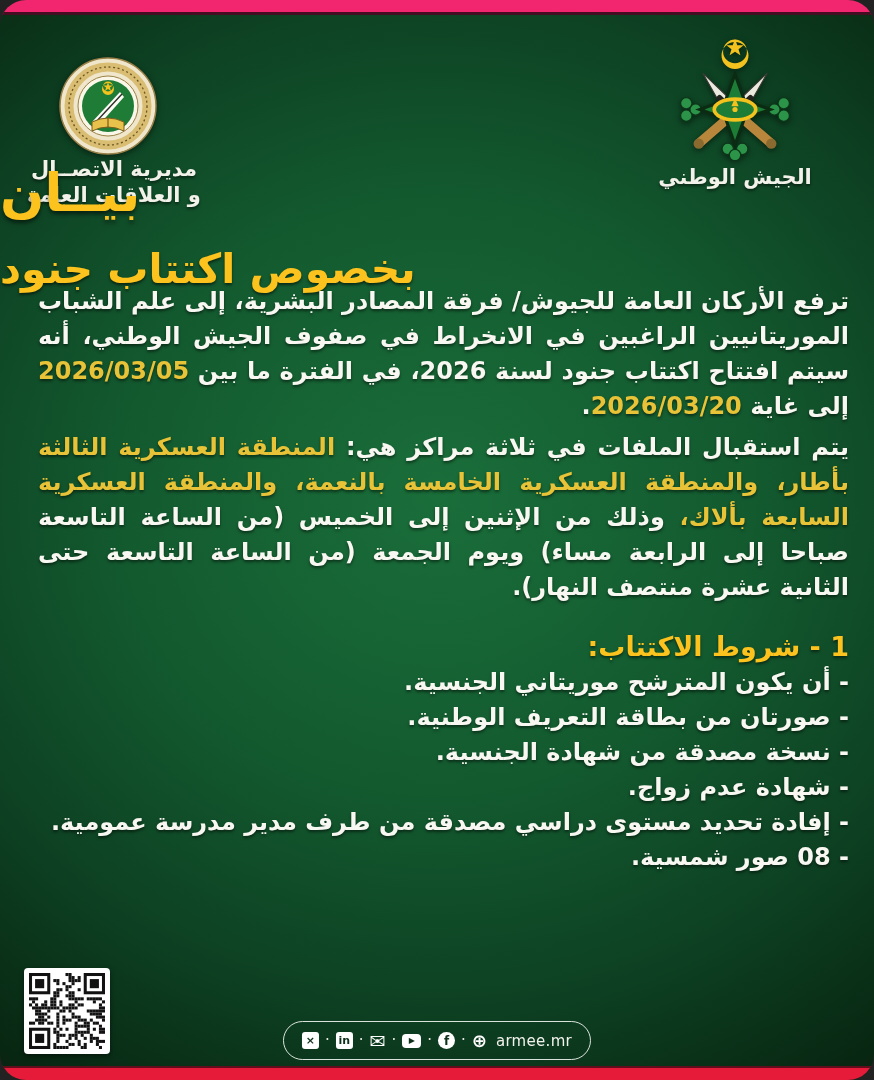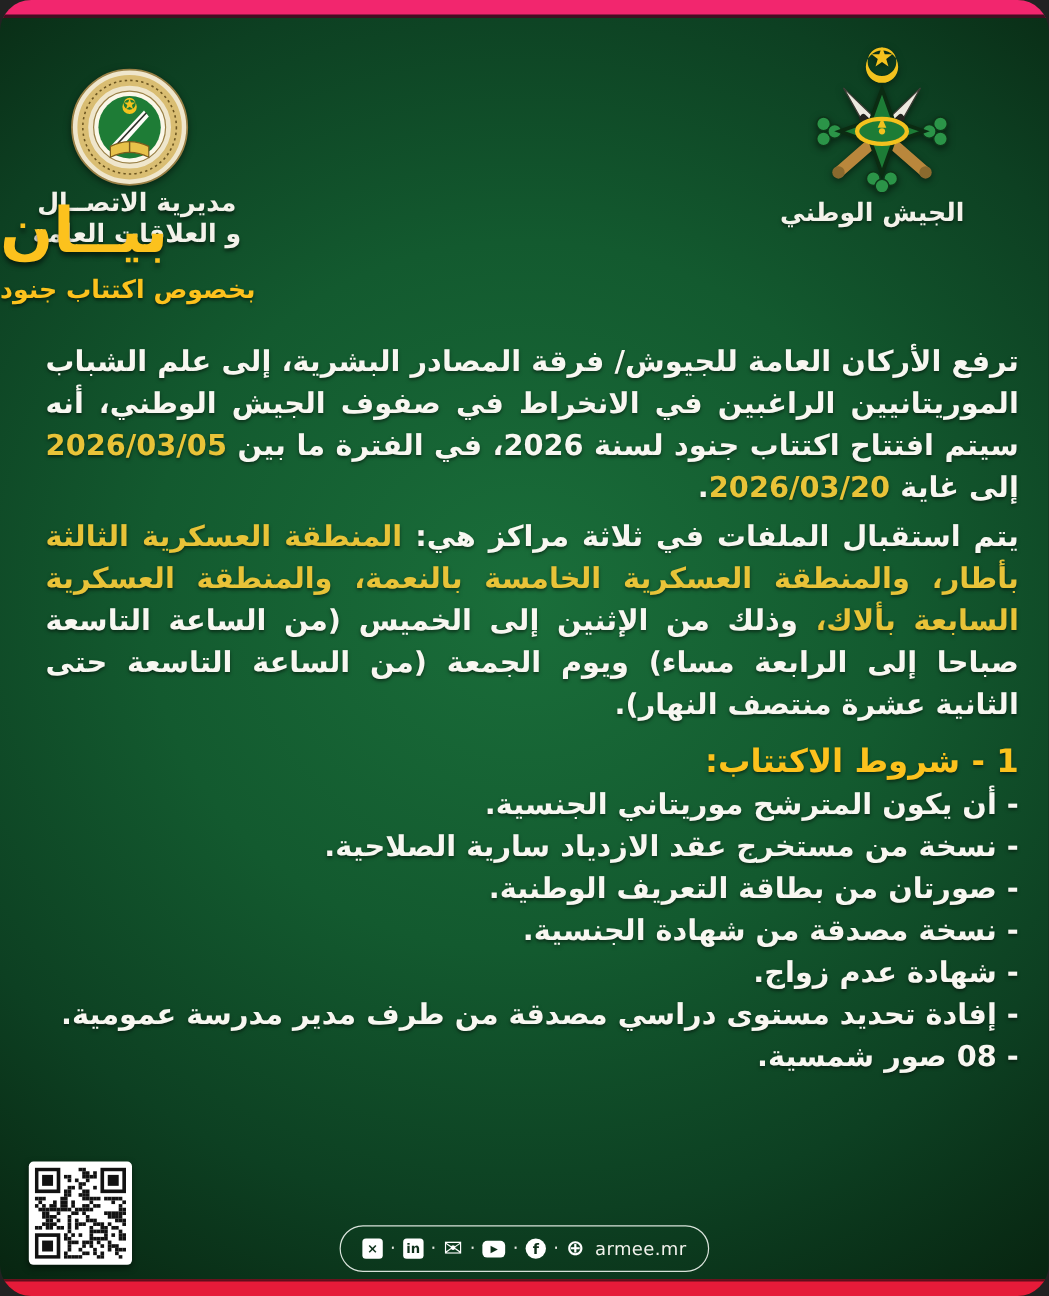--- a/index.html
+++ b/index.html
@@ -18,7 +18,7 @@
   .left-org{position:absolute;left:8px;top:156px;width:212px;text-align:center;color:#f3f2ea;
     font-size:21px;font-weight:bold;line-height:26px;text-shadow:0 2px 3px rgba(0,0,0,.5);}
   .army-emblem{position:absolute;left:678px;top:32px;width:114px;height:128px;filter:drop-shadow(0 2px 3px rgba(0,0,0,.5));}
-  .right-org{position:absolute;left:650px;top:164px;width:170px;text-align:left;color:#f3f2ea;
+  .right-org{position:absolute;left:650px;top:164px;width:170px;text-align:center;color:#f3f2ea;
     font-size:21px;font-weight:bold;line-height:26px;text-shadow:0 2px 3px rgba(0,0,0,.5);}
 
   

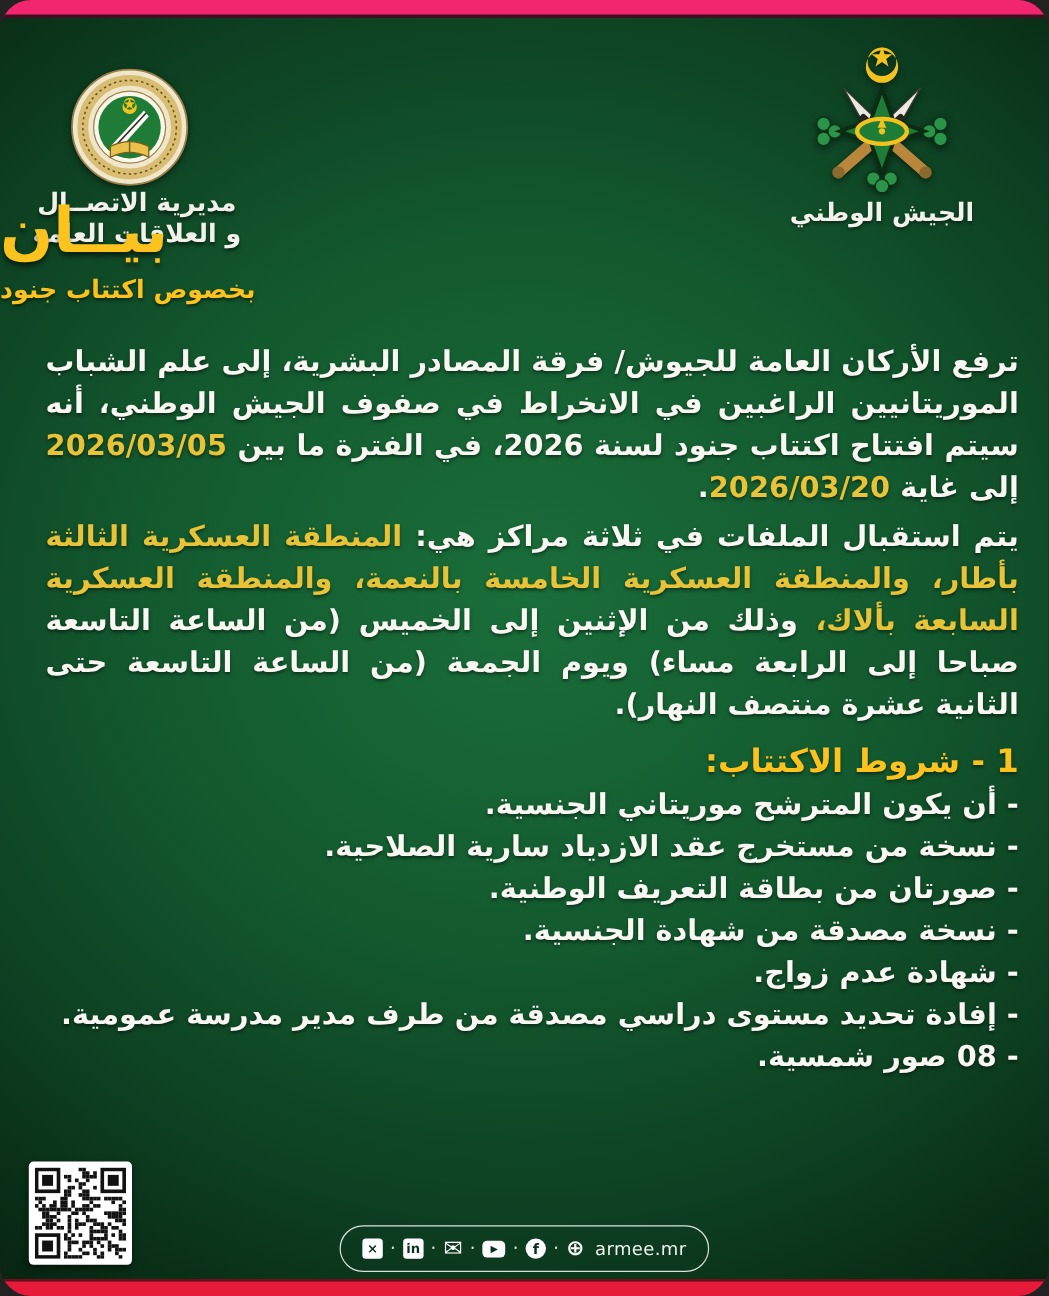--- a/index.html
+++ b/index.html
@@ -24,7 +24,7 @@
   
   .title-block{position:absolute;top:163px;left:0;right:0;text-align:left;}
   .title{font-size:52px;font-weight:bold;color:#fcc21d;text-shadow:0 3px 4px rgba(0,0,0,.55);}
-  .subtitle{margin-top:6px;font-size:21px;font-weight:bold;color:#fcc21d;text-shadow:0 2px 3px rgba(0,0,0,.55);}
+  .subtitle{margin-top:22px;font-size:41px;font-weight:bold;color:#fcc21d;text-shadow:0 2px 3px rgba(0,0,0,.55);}
 
   
   .content{position:absolute;top:284px;left:38px;right:25px;color:#f8f7f1;

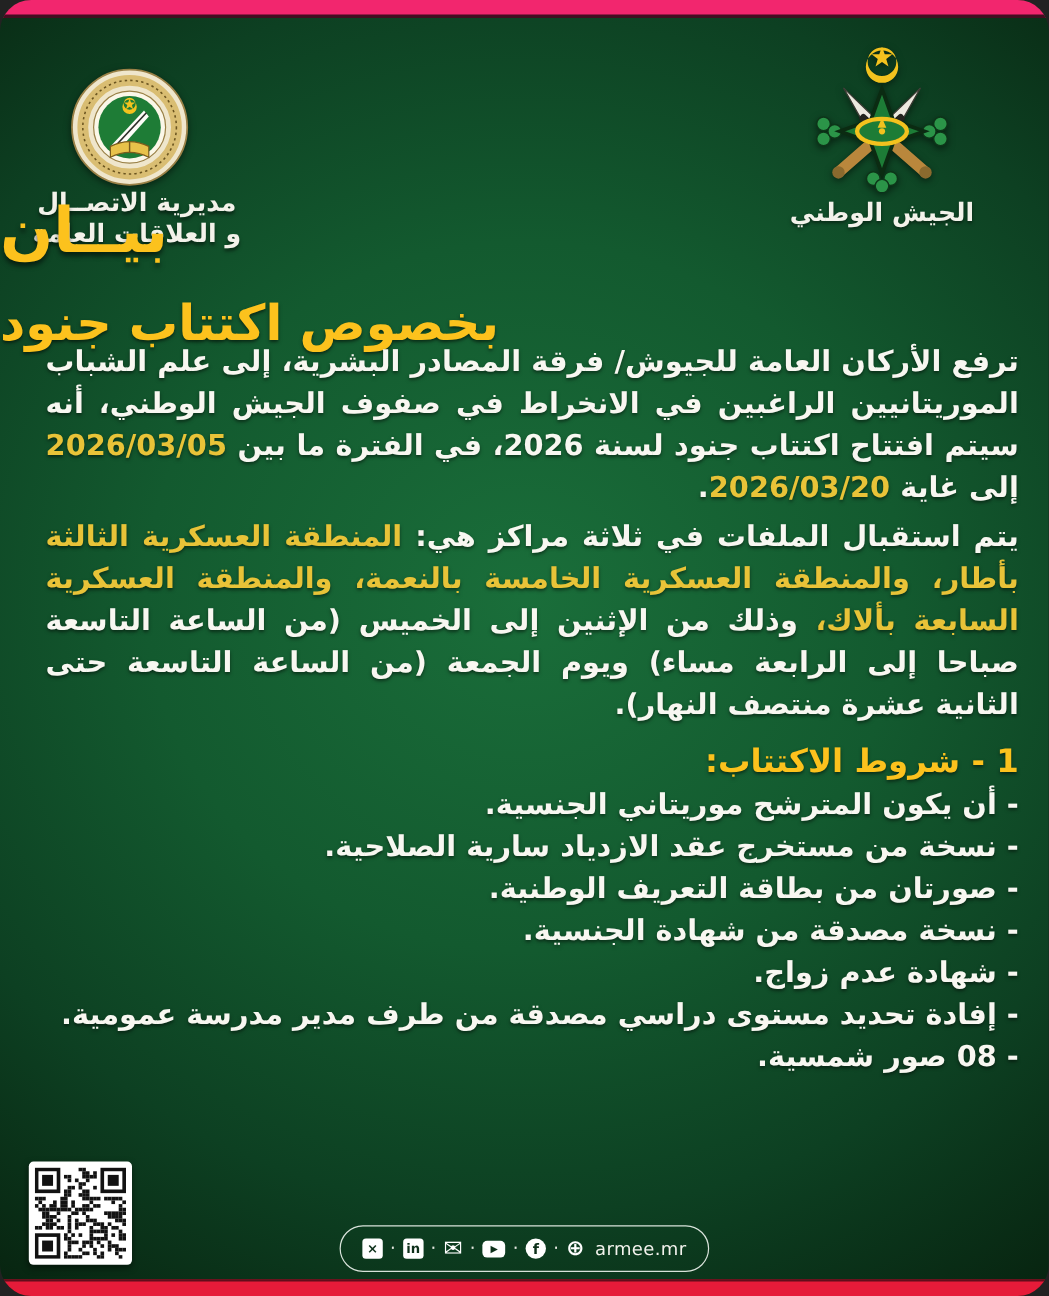--- a/index.html
+++ b/index.html
@@ -32,7 +32,7 @@
   .para{margin:0;text-align:justify;}
   .para + .para{margin-top:6px;}
   .hl{color:#e8c338;}
-  .sec-heading{color:#fcc21d;font-size:27px;margin-top:12px;line-height:36px;}
+  .sec-heading{color:#fcc21d;font-size:27px;margin-top:24px;line-height:36px;}
   .sec-heading.second{margin-top:24px;}
   .bullet{line-height:35px;}
 

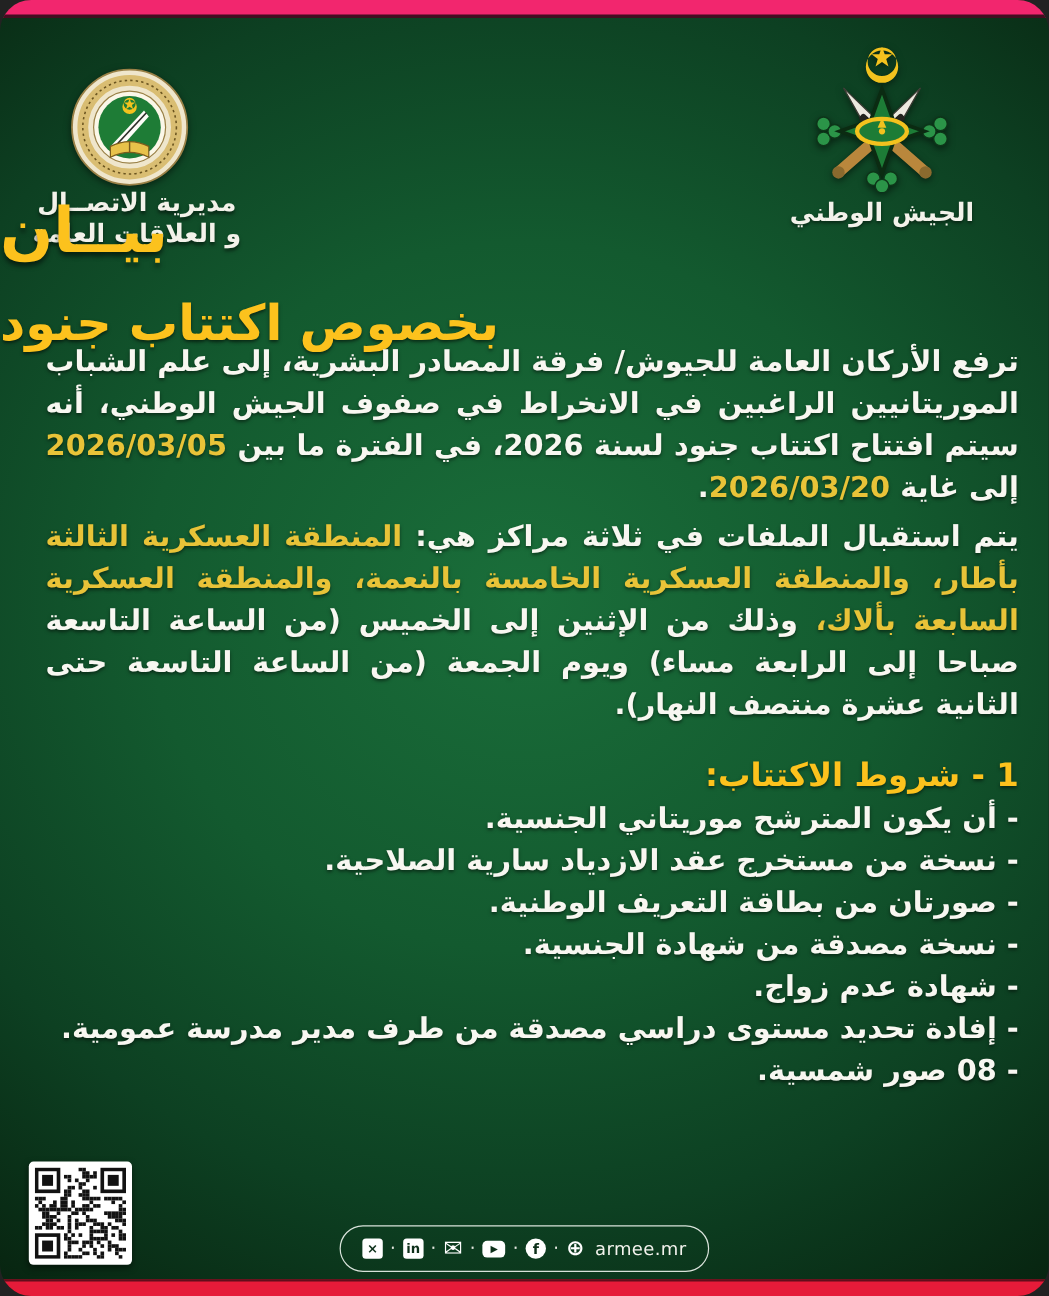--- a/index.html
+++ b/index.html
@@ -127,7 +127,6 @@
     <div class="sec-heading">1 - شروط الاكتتاب:</div>
     <div class="bullet">- أن يكون المترشح موريتاني الجنسية.</div>
 
-    <div class="bullet">- نسخة من مستخرج عقد الازدياد سارية الصلاحية.</div>
     <div class="bullet">- صورتان من بطاقة التعريف الوطنية.</div>
     <div class="bullet">- نسخة مصدقة من شهادة الجنسية.</div>
     <div class="bullet">- شهادة عدم زواج.</div>

